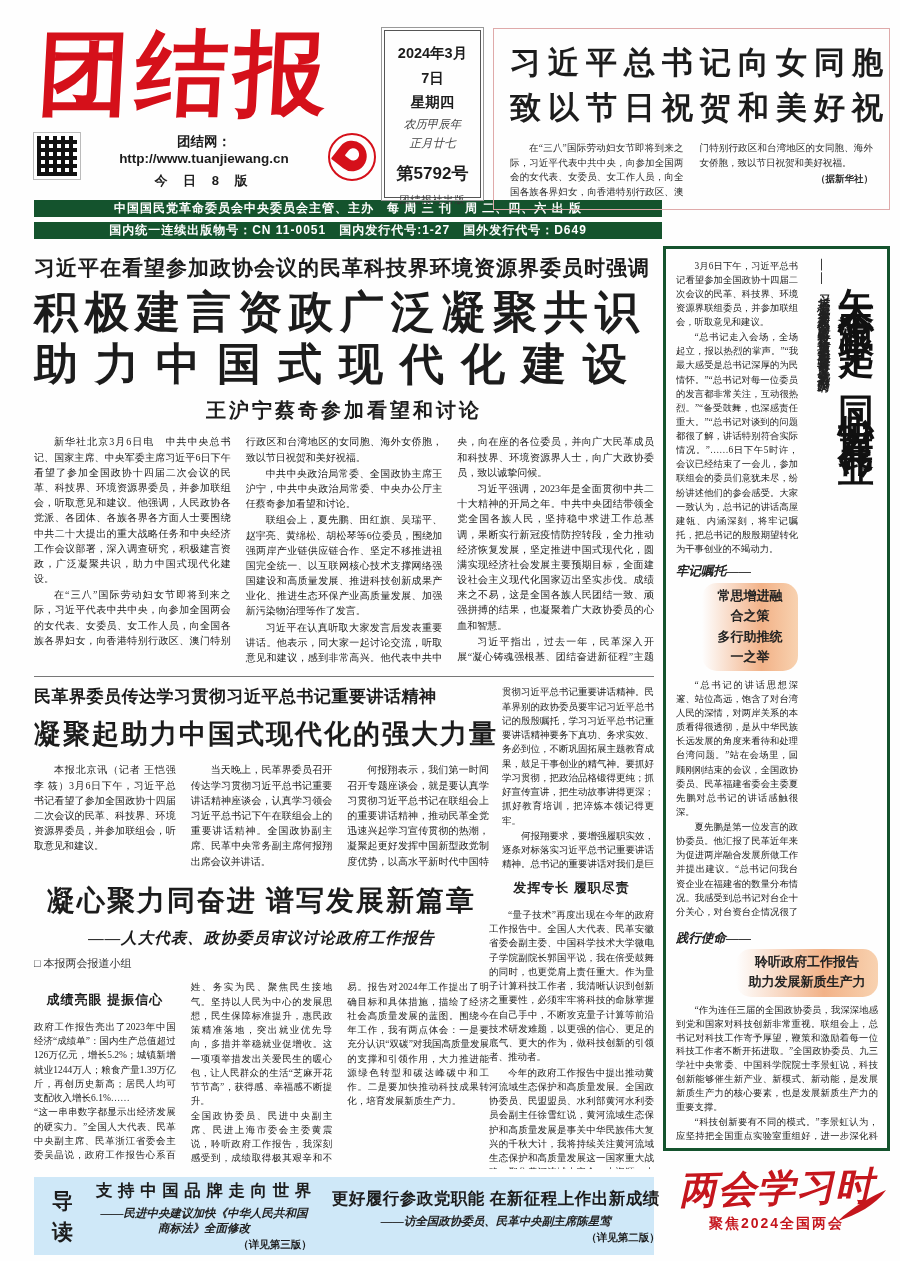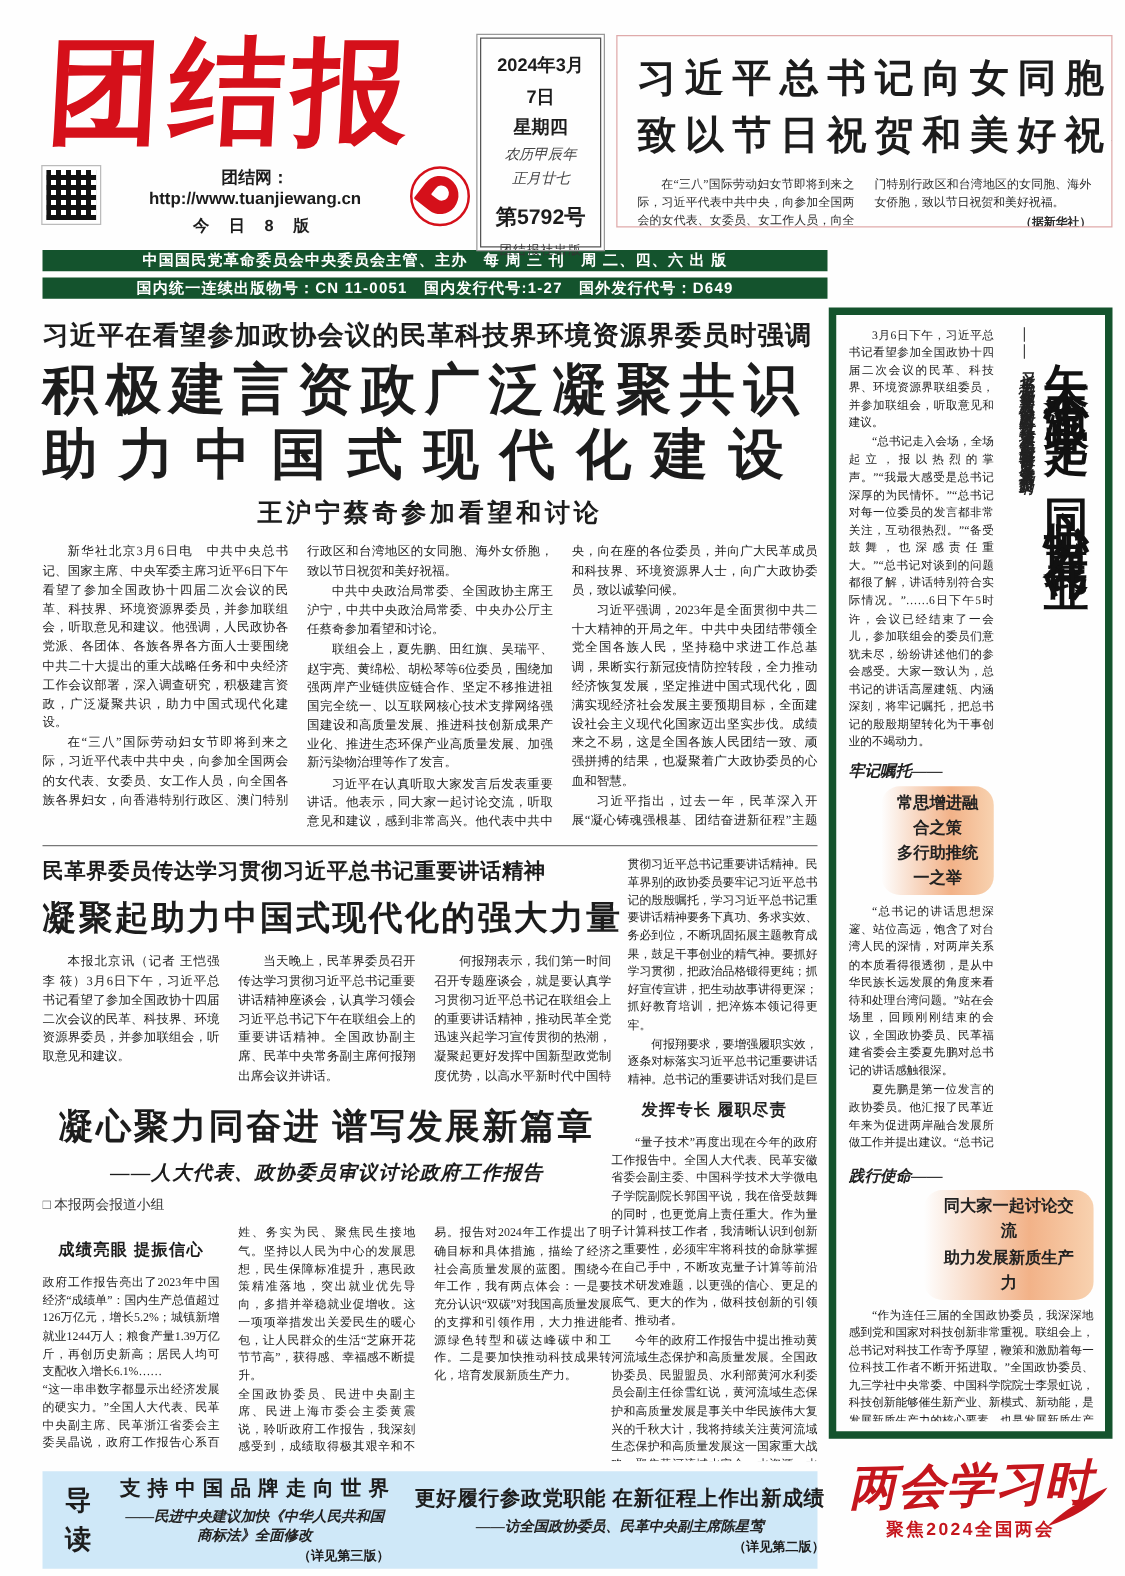--- a/index.html
+++ b/index.html
@@ -57,7 +57,7 @@
   .date-box .issue { font-weight:900; font-size:17px; margin-top:8px; }
   .date-box .pub { font-size:10px; color:#333; margin-top:8px; letter-spacing:1px; font-family:"Liberation Serif",serif; }
   .top-news {
-    flex:1; border:1px solid #dfaaaa; margin-top:2px; height:154px;
+    flex:1; border:1px solid #dfaaaa; margin-top:2px; height:182px;
     padding:12px 16px 8px; overflow:hidden;
   }
   .top-news-title {

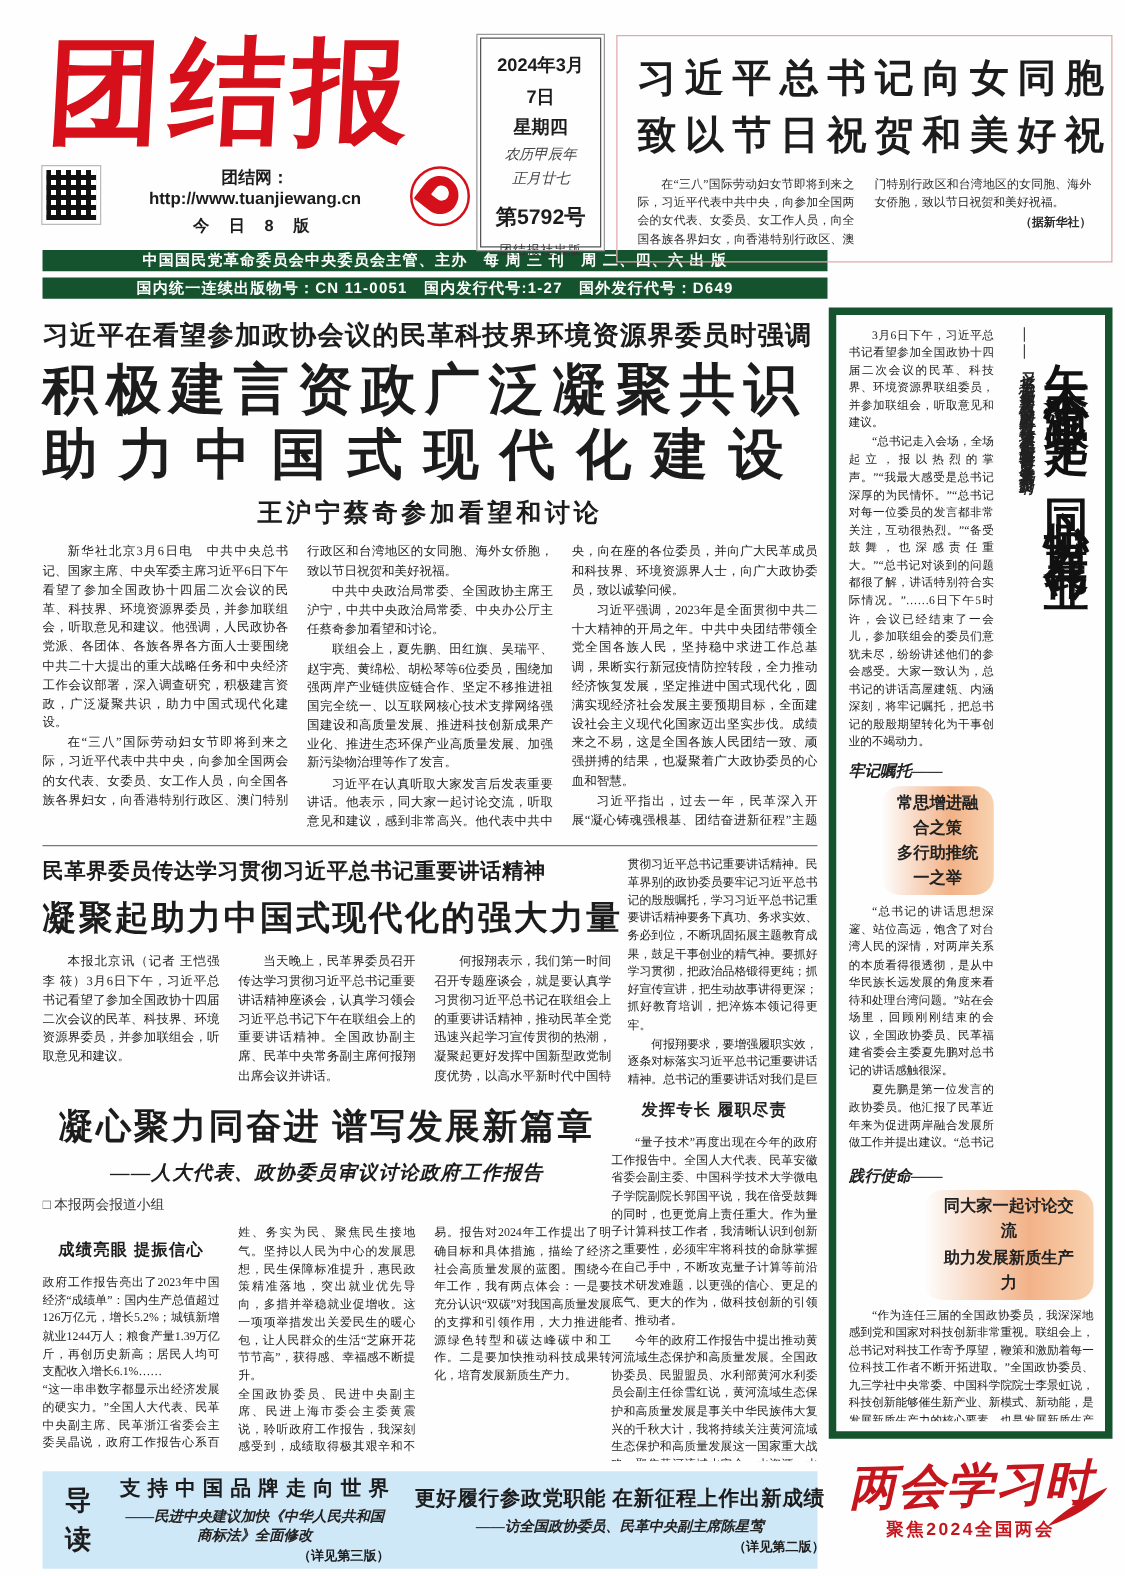--- a/index.html
+++ b/index.html
@@ -111,7 +111,7 @@
   .guide-item .gi-sub { text-align:center; font-style:italic; font-size:11.5px; margin-top:4px; font-weight:bold; color:#222; }
   .guide-item .gi-ref { text-align:right; font-weight:bold; font-size:10.5px; margin-top:2px; font-family:"Liberation Sans",sans-serif; }
   
-  .sidebar { border:6px solid #14532d; height:905px; padding:10px 9px 8px 10px; display:flex; flex-direction:column; overflow:hidden; }
+  .sidebar { border:3px solid #14532d; height:905px; padding:10px 9px 8px 10px; display:flex; flex-direction:column; overflow:hidden; }
   .side-top { display:flex; height:660px; flex:none; }
   .side-body { flex:1; font-size:9.3px; line-height:1.52; text-align:justify; color:#222; overflow:hidden; padding-right:7px; }
   .side-verticals { writing-mode:vertical-rl; height:655px; flex:none; display:block; }

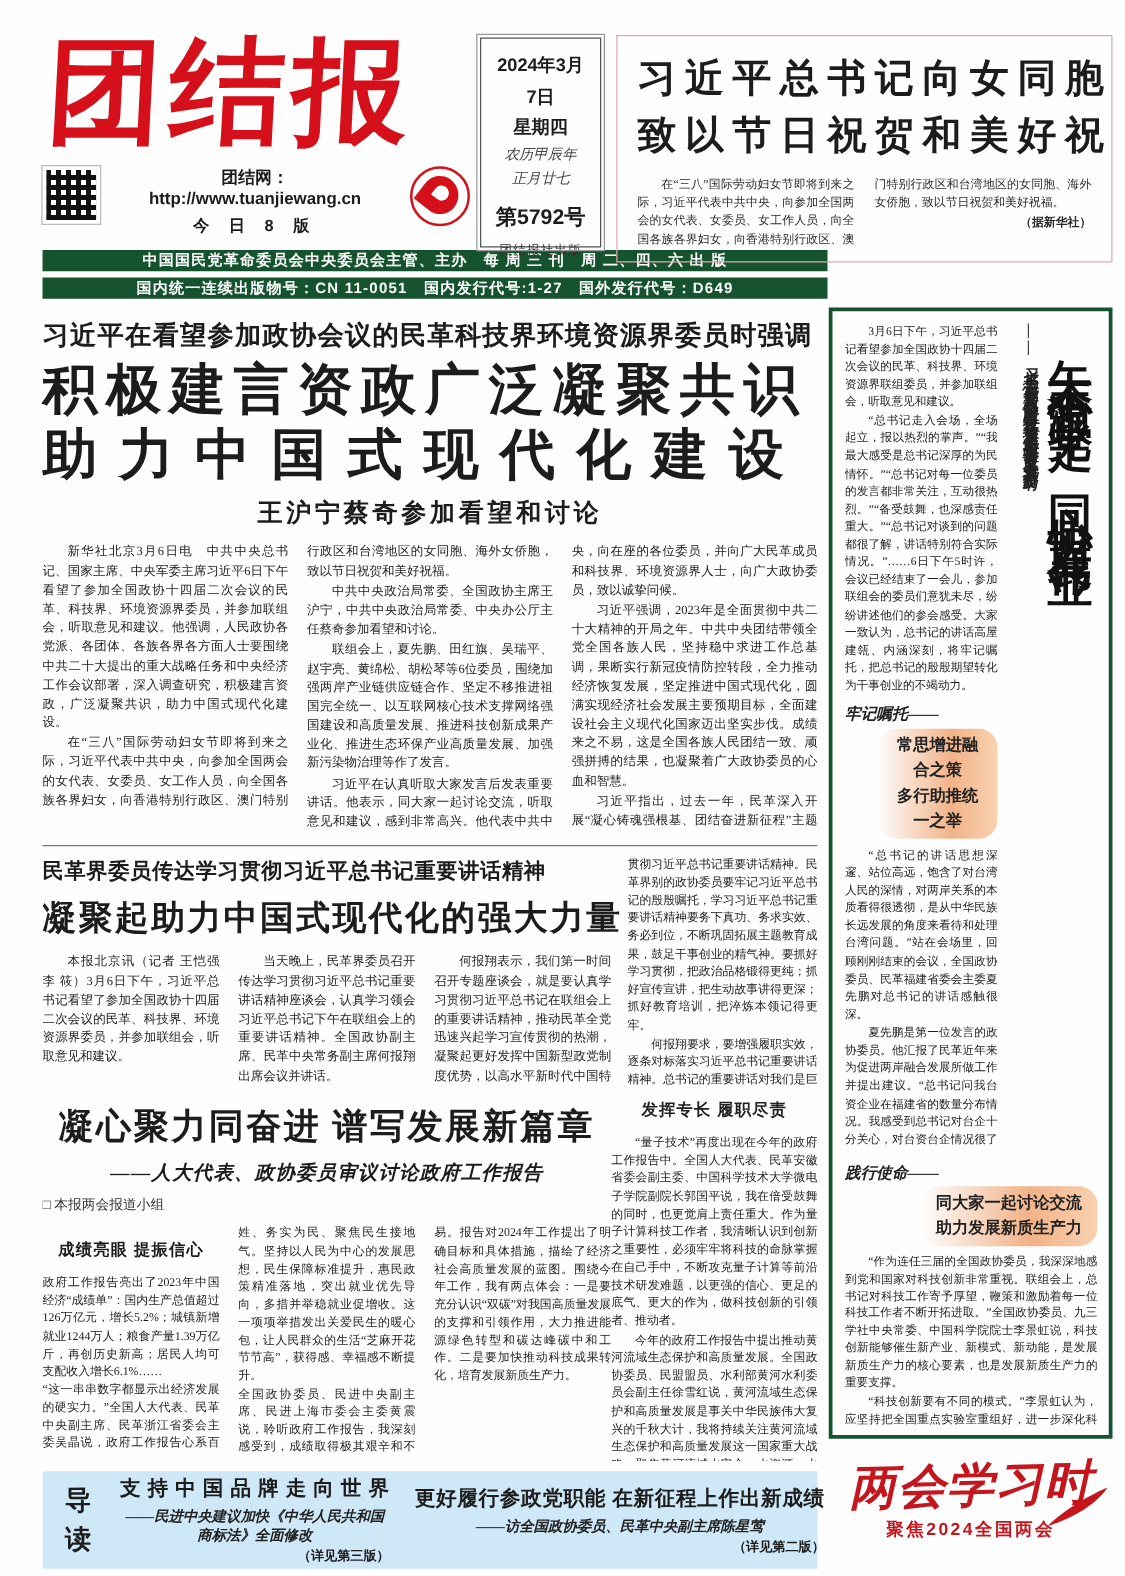--- a/index.html
+++ b/index.html
@@ -278,7 +278,7 @@
         <div class="side-bottom">
           <div class="pill-label">践行使命——</div>
           <div class="pill" style="margin-left:60px">
-            <div>同大家一起讨论交流</div>
+            <div>聆听政府工作报告</div>
             <div>助力发展新质生产力</div>
           </div>
           <p>“作为连任三届的全国政协委员，我深深地感到党和国家对科技创新非常重视。联组会上，总书记对科技工作寄予厚望，鞭策和激励着每一位科技工作者不断开拓进取。”全国政协委员、九三学社中央常委、中国科学院院士李景虹说，科技创新能够催生新产业、新模式、新动能，是发展新质生产力的核心要素，也是发展新质生产力的重要支撑。</p>

